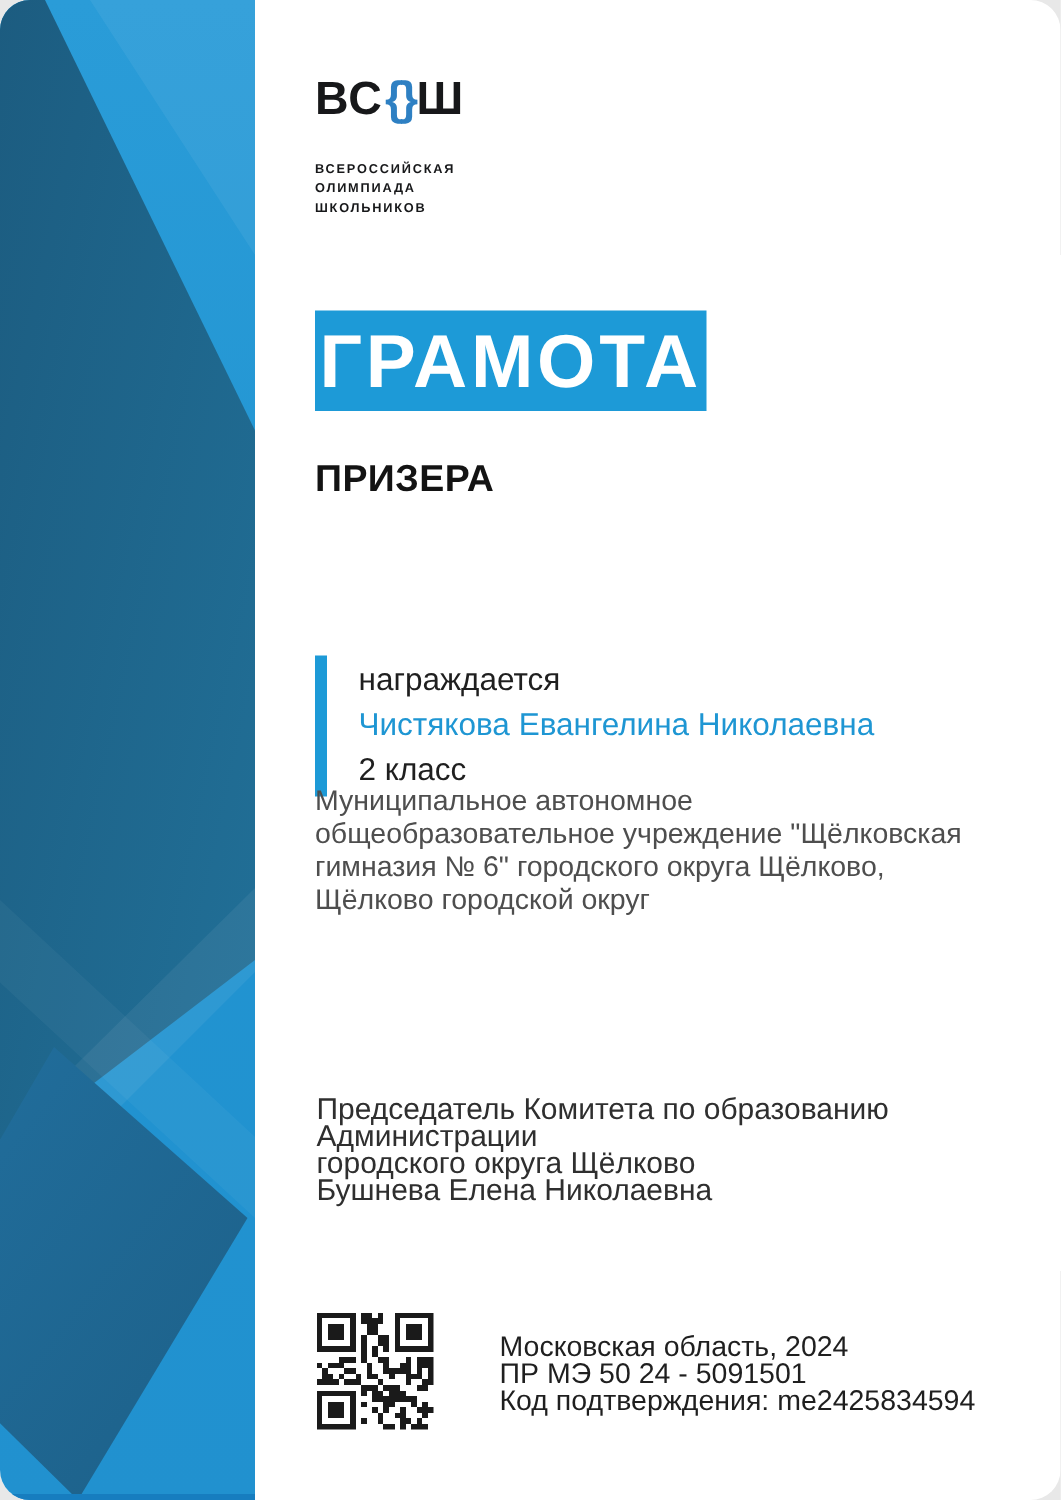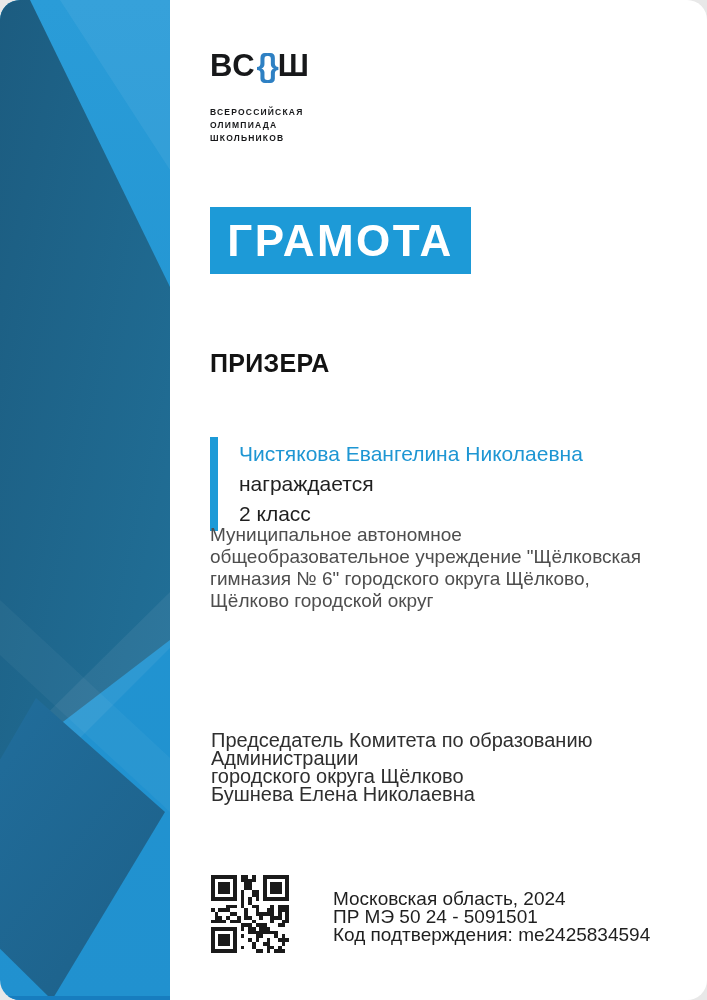--- a/index.html
+++ b/index.html
@@ -59,7 +59,7 @@
   }
   .banner span {
     color: #ffffff;
-    font-size: 44px;
+    font-size: 50px;
     font-weight: bold;
     letter-spacing: 2.5px;
     text-align: center;

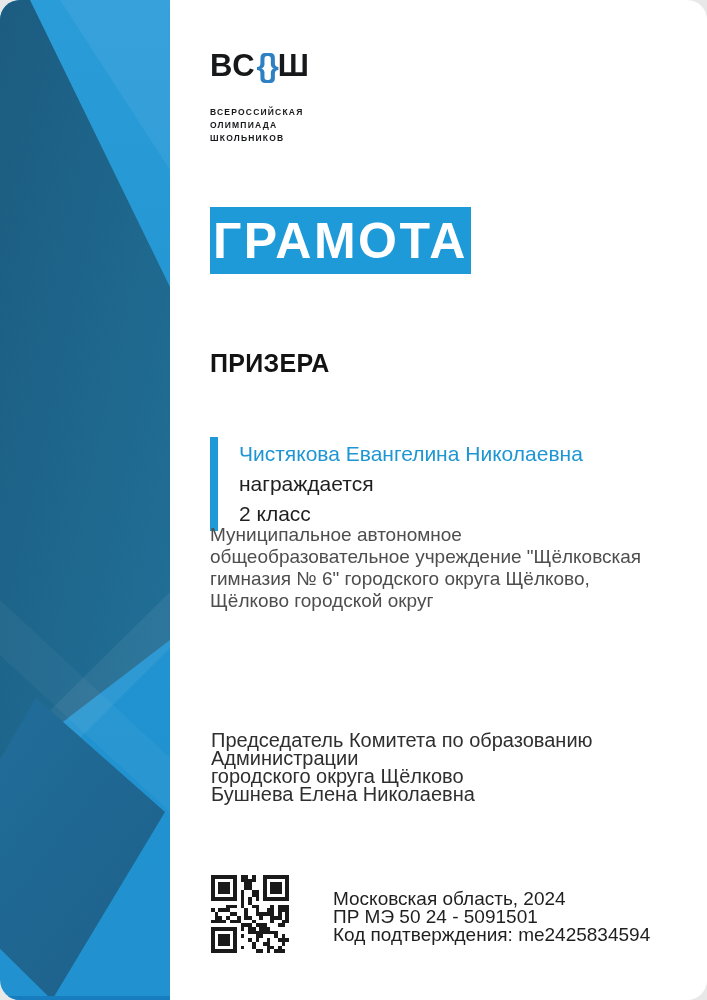--- a/index.html
+++ b/index.html
@@ -72,7 +72,6 @@
     font-weight: bold;
     color: #131313;
     letter-spacing: 0.3px;
-    margin-top: 44px;
   }
 
   .desc {

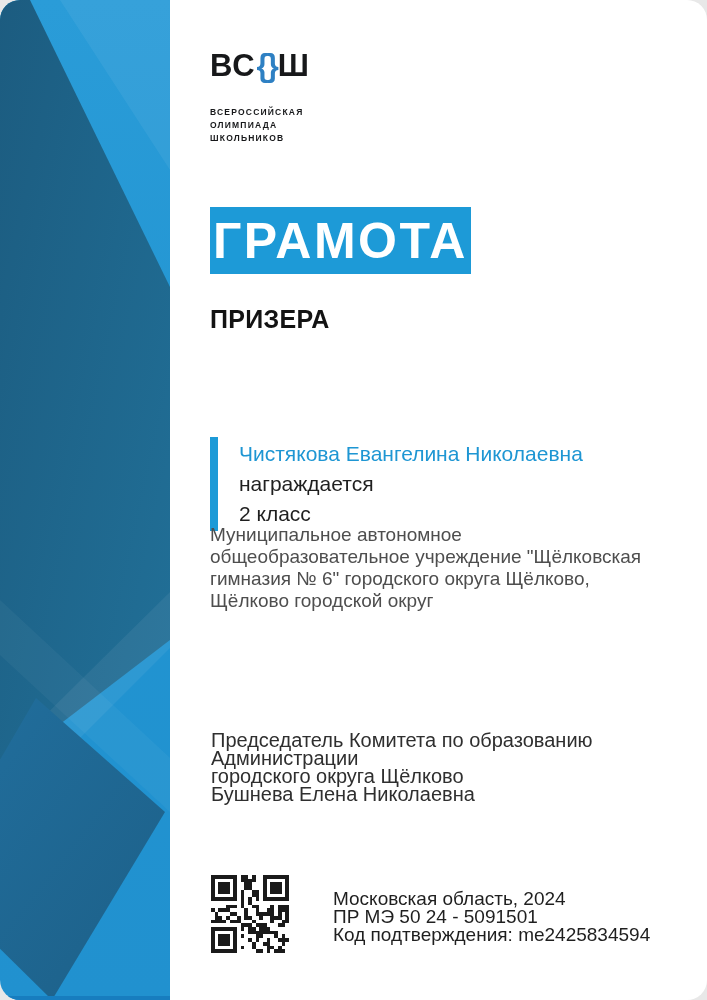--- a/index.html
+++ b/index.html
@@ -174,8 +174,8 @@
 
 
   <div class="awardee">
+    <div class="row">награждается</div>
     <div class="row name">Чистякова Евангелина Николаевна</div>
-    <div class="row">награждается</div>
     <div class="row">2 класс</div>
   </div>
 

